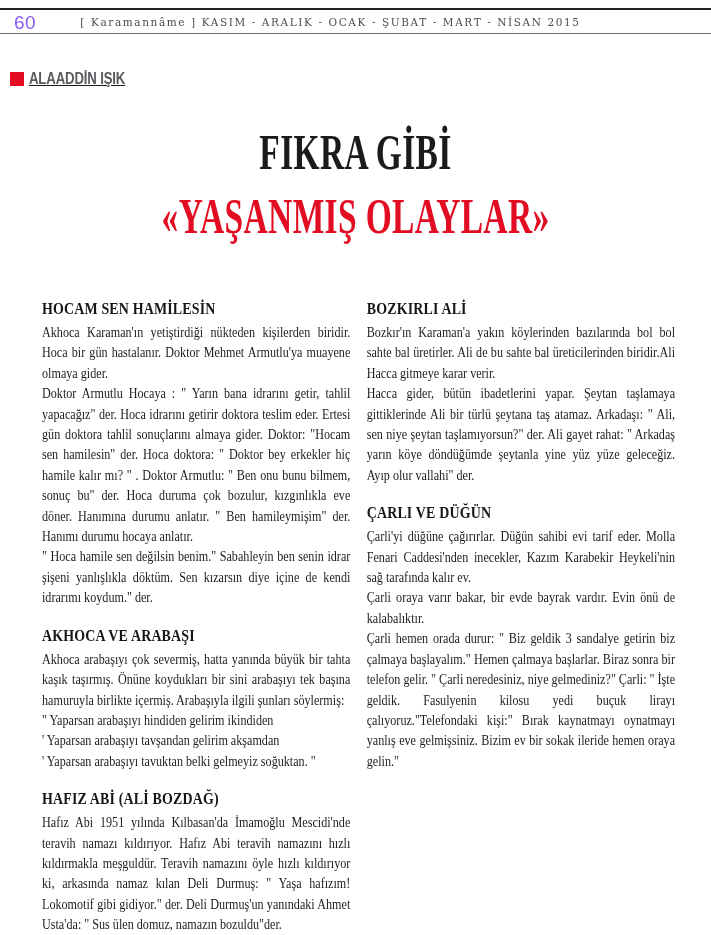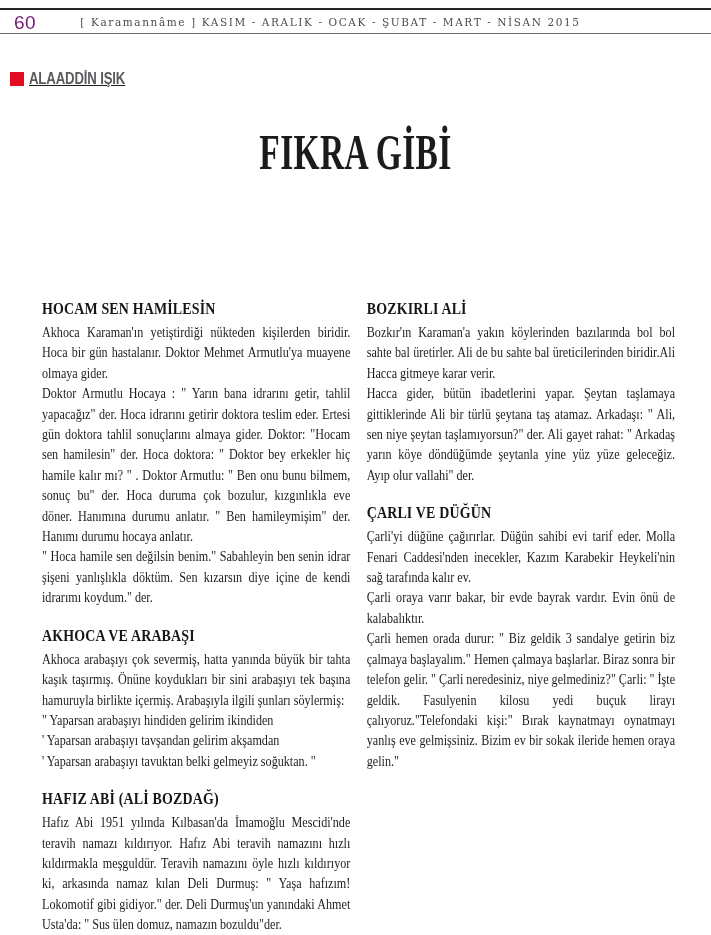--- a/index.html
+++ b/index.html
@@ -19,7 +19,7 @@
   .page-number {
     position: absolute; top: 12px; left: 14px;
     font-family: "Liberation Sans", sans-serif;
-    font-size: 19px; color: #701a75; letter-spacing: 0.5px;
+    font-size: 19px; color: #8b5cf6; letter-spacing: 0.5px;
   }
   .journal-line {
     position: absolute; top: 16px; left: 0; width: 711px;

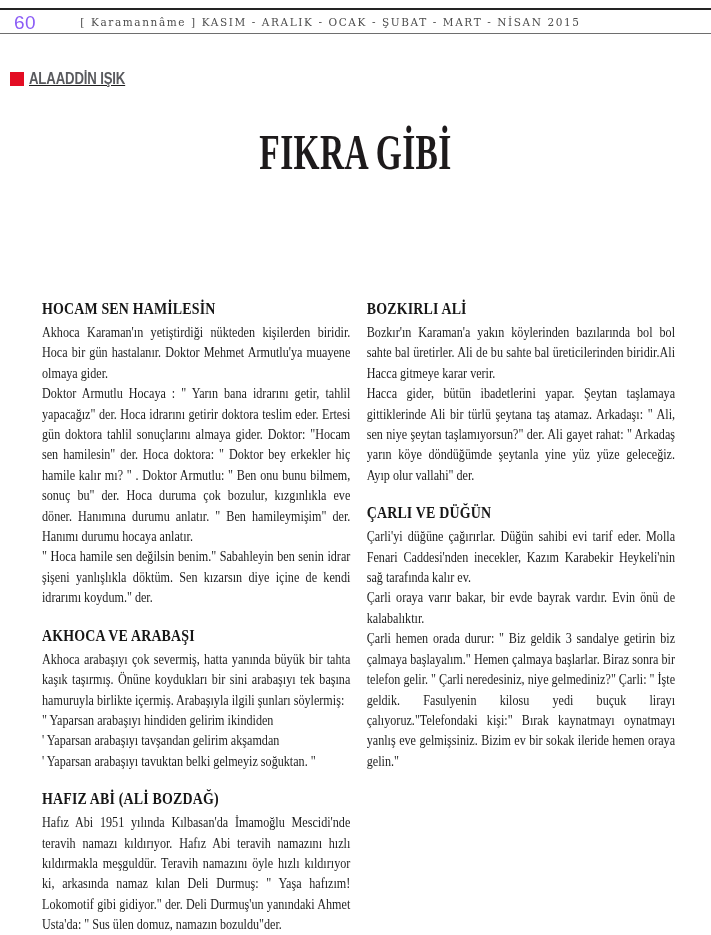--- a/index.html
+++ b/index.html
@@ -95,6 +95,9 @@
     <div class="title-line title-main">
       <span class="squeeze">FIKRA GİBİ</span>
     </div>
+    <div class="title-line title-sub">
+      <span class="squeeze">«YAŞANMIŞ OLAYLAR»</span>
+    </div>
   </div>
 
   <div class="content">

